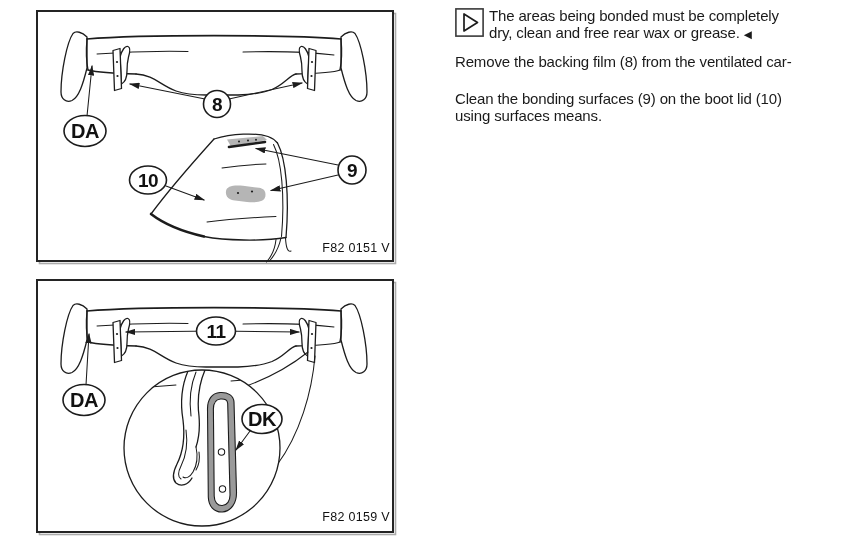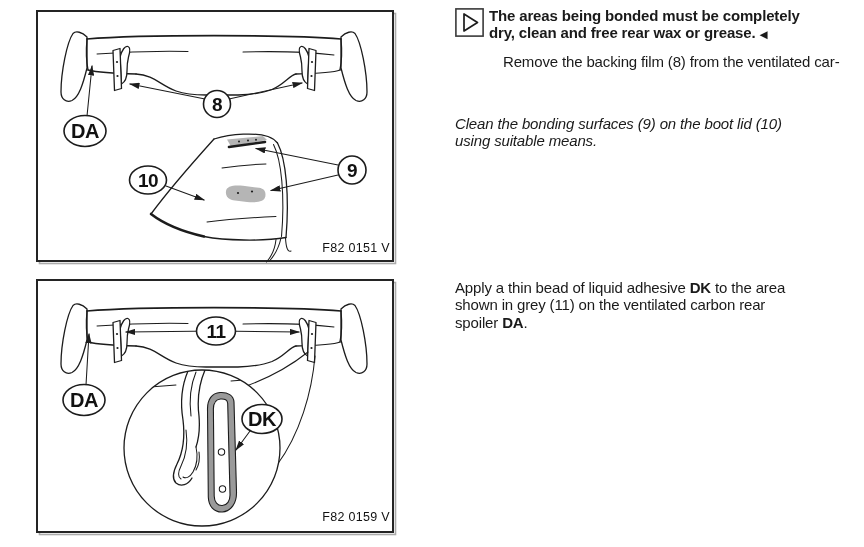--- a/index.html
+++ b/index.html
@@ -33,7 +33,7 @@
   .tline .b{font-weight:bold;}
   .tline .marker{font-size:10.5px;letter-spacing:0;}
   .noteicon{position:absolute;left:0;top:1px;width:29px;height:29px;}
-  .notetext{margin-left:34px;font-weight:bold;}
+  .notetext{margin-left:34px;}
 </style>
 </head>
 <body>

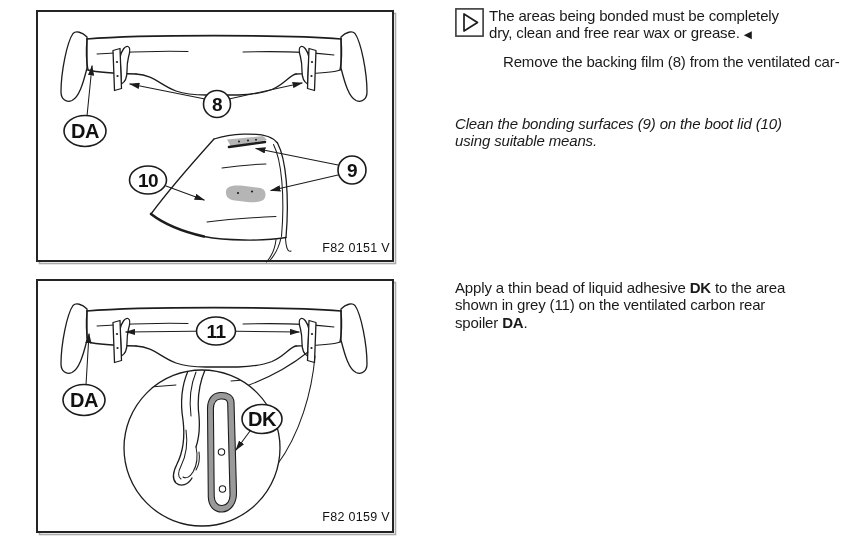--- a/index.html
+++ b/index.html
@@ -195,7 +195,7 @@
       </div>
   </div>
 
-  <div class="para" style="top:53px;margin-left:48px;">
+  <div class="para" style="top:53px;">
       <div class="tline"><span>Remove the backing film (8) from the ventilated car-</span></div>
     </div>
 

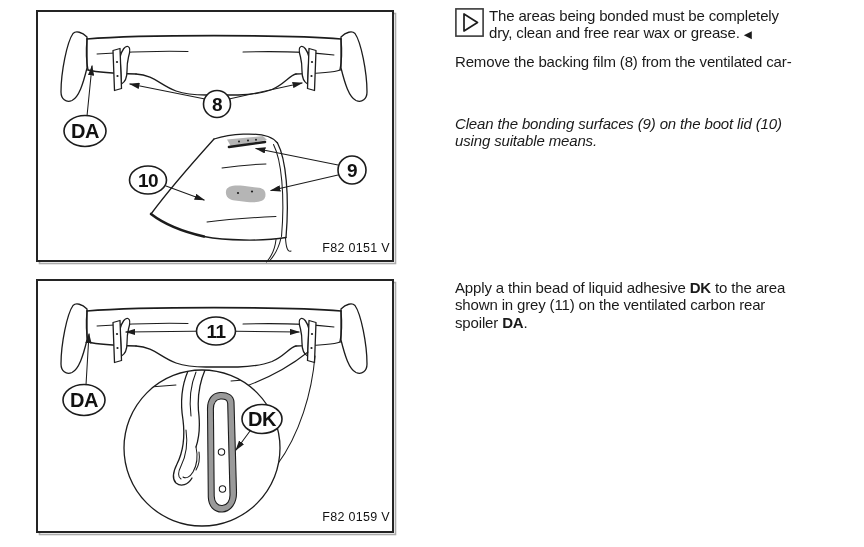--- a/index.html
+++ b/index.html
@@ -199,7 +199,7 @@
       <div class="tline"><span>Remove the backing film (8) from the ventilated car-</span></div>
     </div>
 
-  <div class="para" style="top:115px;font-style:italic;">
+  <div class="para" style="top:90px;">
       <div class="tline"><span>Clean the bonding surfaces (9) on the boot lid (10)</span></div>
       <div class="tline"><span>using suitable means.</span></div>
     </div>

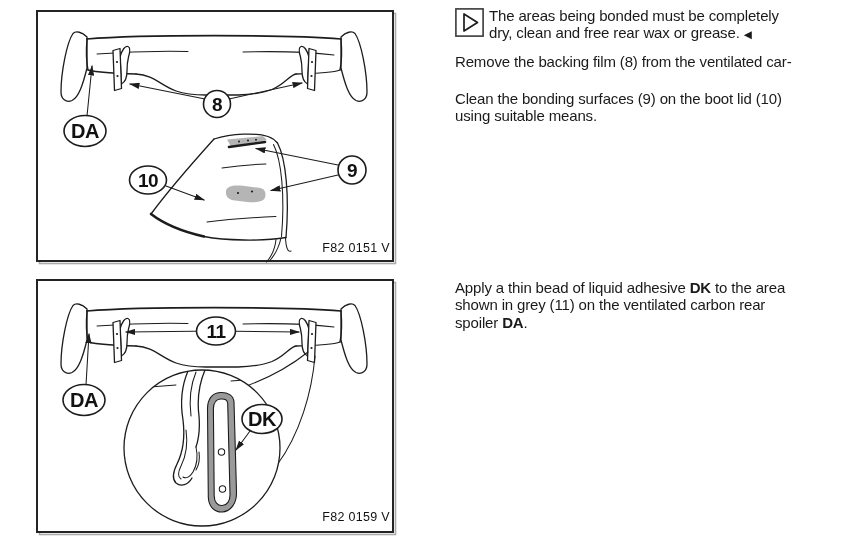--- a/index.html
+++ b/index.html
@@ -201,7 +201,7 @@
 
   <div class="para" style="top:90px;">
       <div class="tline"><span>Clean the bonding surfaces (9) on the boot lid (10)</span></div>
-      <div class="tline"><span>using suitable means.</span></div>
+      <div class="tline"><span>using surfaces means.</span></div>
     </div>
 
   <div class="para" style="top:279px;">

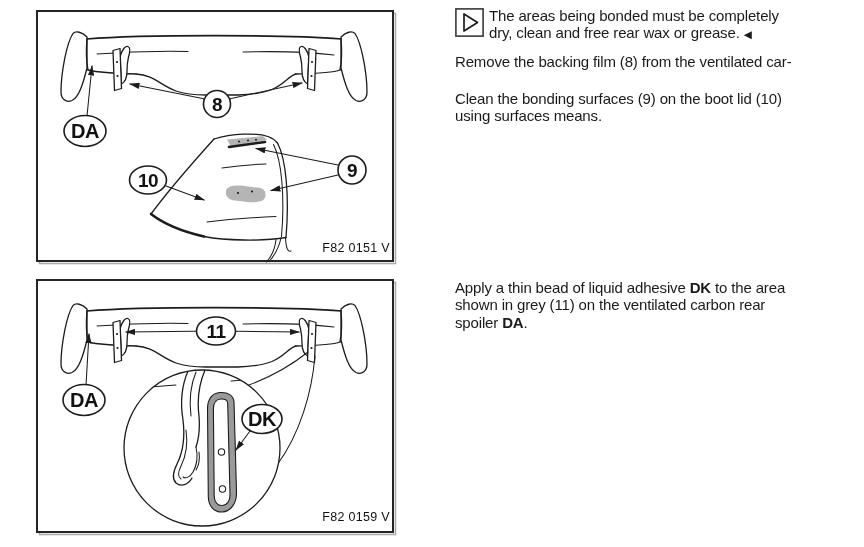--- a/index.html
+++ b/index.html
@@ -204,11 +204,6 @@
       <div class="tline"><span>using surfaces means.</span></div>
     </div>
 
-  <div class="para" style="top:279px;">
-      <div class="tline"><span>Apply a thin bead of liquid adhesive </span><span class="b">DK</span><span> to the area</span></div>
-      <div class="tline"><span>shown in grey (11) on the ventilated carbon rear</span></div>
-      <div class="tline"><span>spoiler </span><span class="b">DA</span><span>.</span></div>
-    </div>
 
 </div>
 

